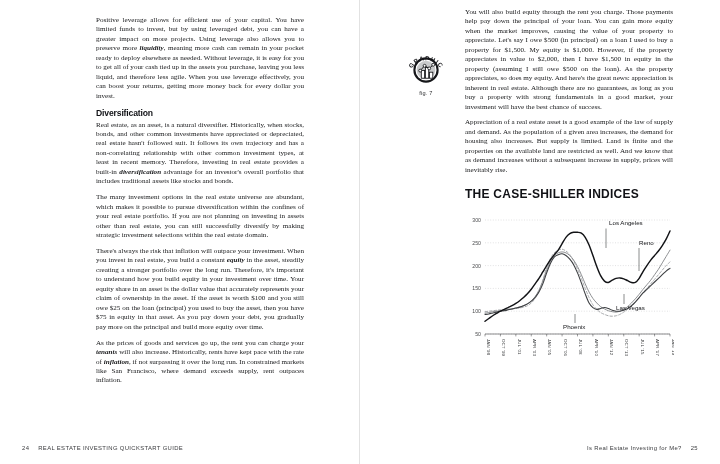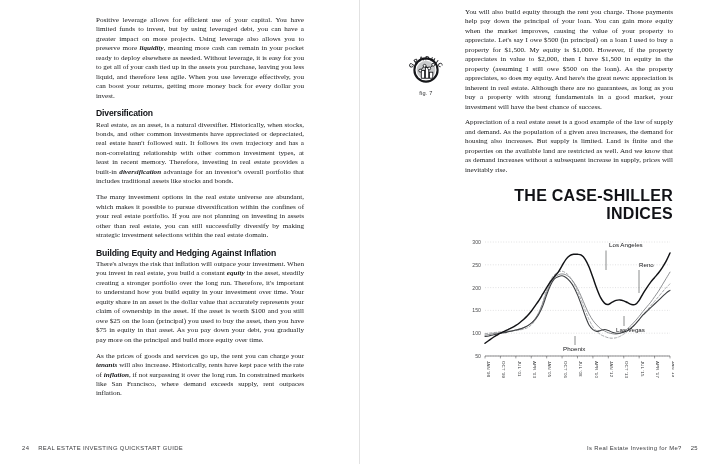--- a/index.html
+++ b/index.html
@@ -41,9 +41,9 @@
   h3.chart-title{
     font-family:"Liberation Sans", sans-serif;
     font-weight:bold;
-    font-size:16px;
+    font-size:12px;
     letter-spacing:0.25px;
-    text-align:right;
+    text-align:left;
     margin:12px 0 13px 0;
     color:#111216;
   }

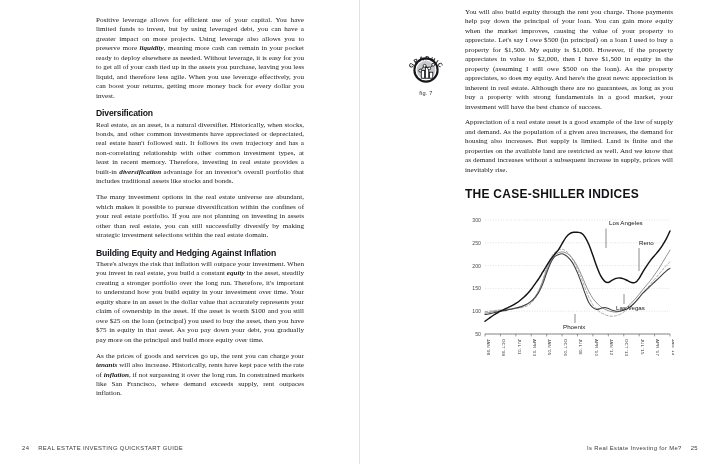--- a/index.html
+++ b/index.html
@@ -116,7 +116,6 @@
         <span><span>The many investment options in the real estate universe are abundant, which makes it possible to pursue diversification within the confines of your real estate portfolio. If you are not planning on investing in assets other than real estate, you can still successfully diversify by making strategic investment selections within the real estate domain.</span></span>
       </p>
 
-      <h2 class="sec">Building Equity and Hedging Against Inflation</h2>
 
       <p>
         <span><span>There's always the risk that inflation will outpace your investment. When you invest in real estate, you build a constant </span><span class="bi">equity</span><span> in the asset, steadily creating a stronger portfolio over the long run. Therefore, it's important to understand how you build equity in your investment over time. Your equity share in an asset is the dollar value that accurately represents your claim of ownership in the asset. If the asset is worth $100 and you still owe $25 on the loan (principal) you used to buy the asset, then you have $75 in equity in that asset. As you pay down your debt, you gradually pay more on the principal and build more equity over time.</span></span>

